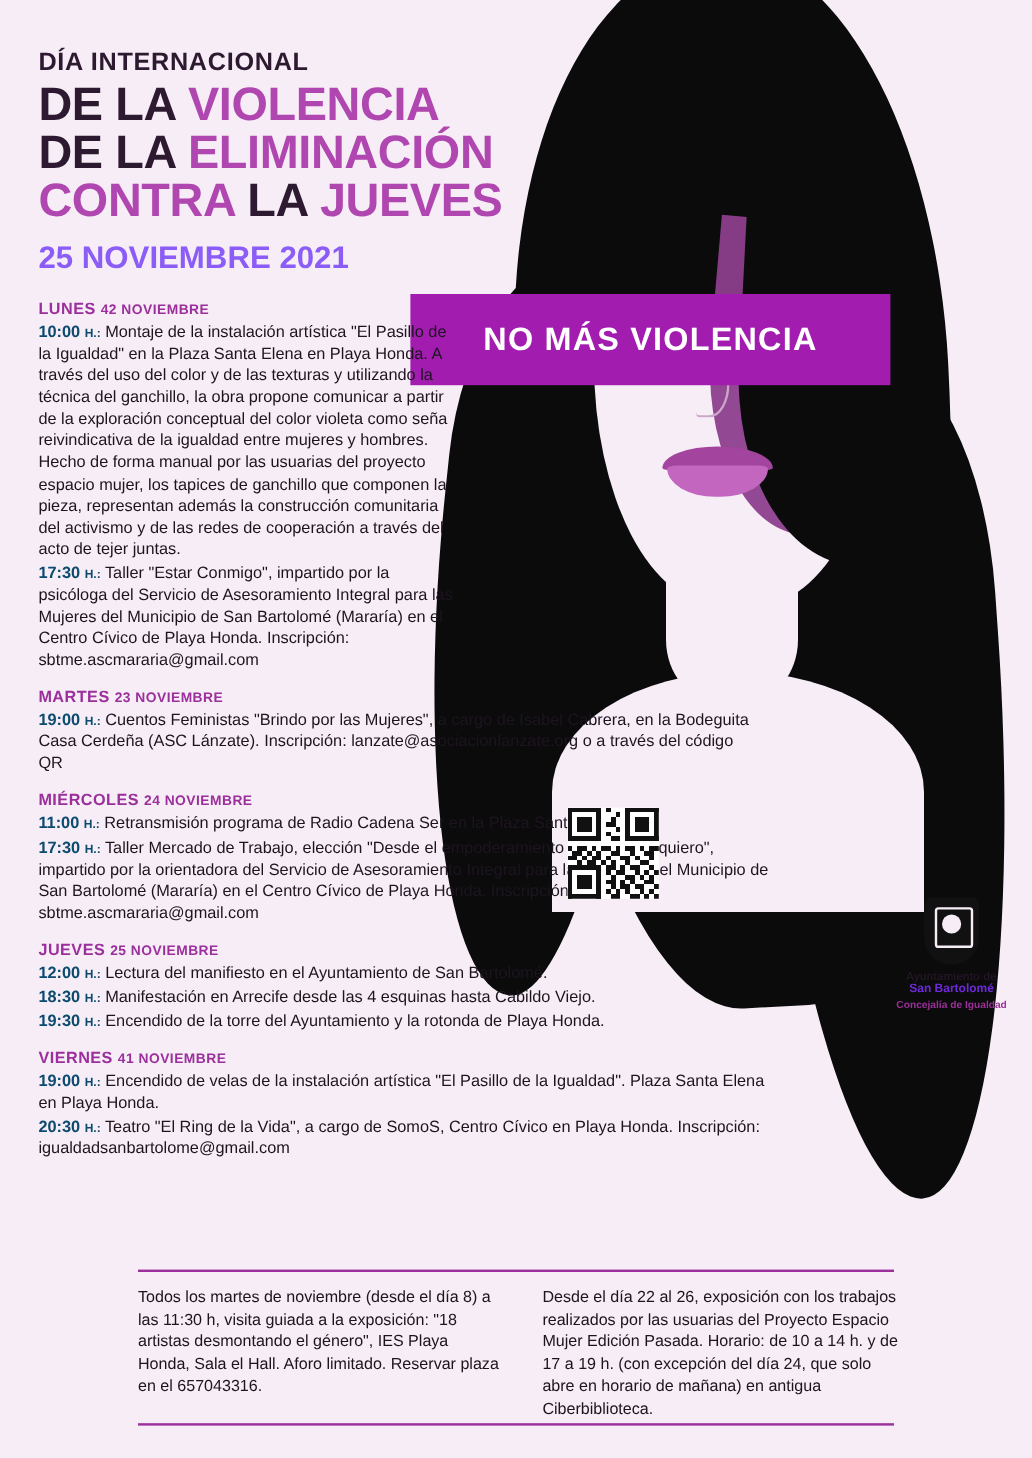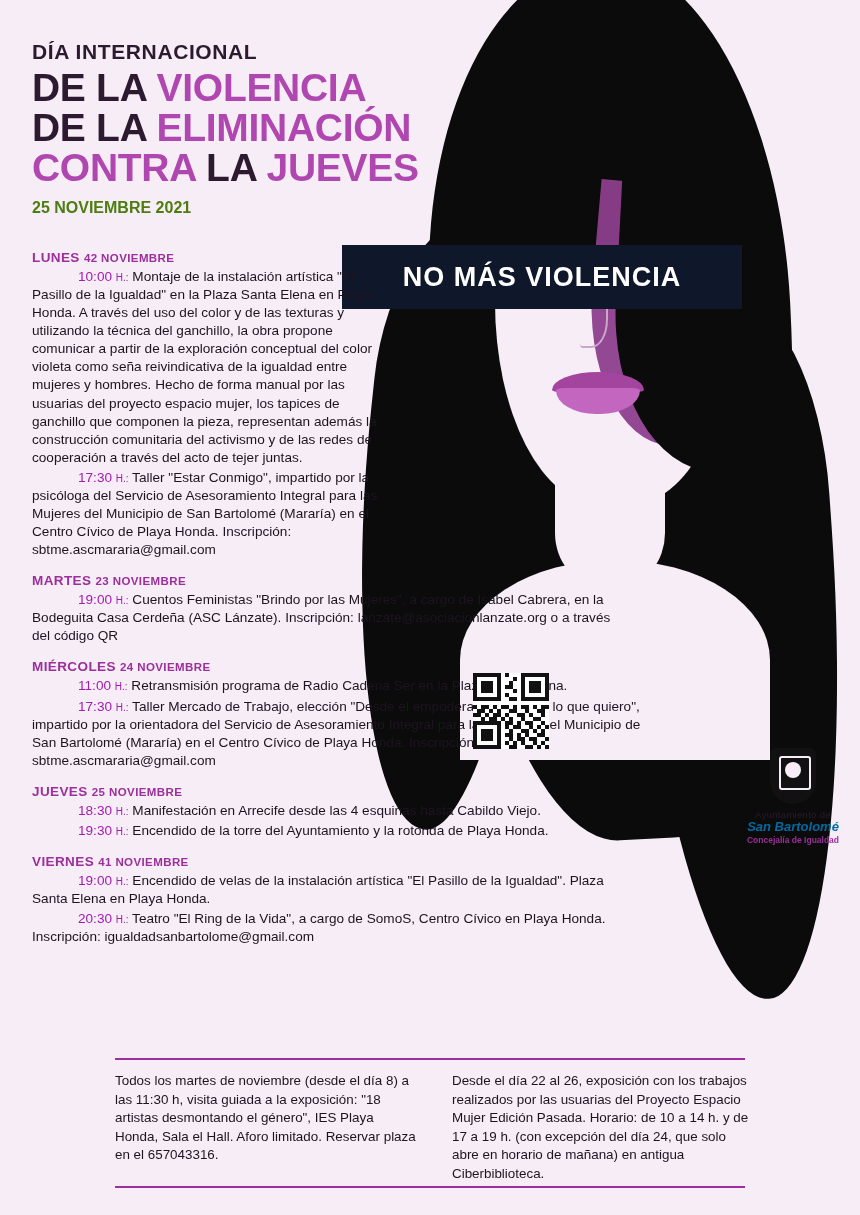--- a/index.html
+++ b/index.html
@@ -141,7 +141,7 @@
   }
   .h-line .pk{color:#b047b0;}
   .h-date{
-    margin-top:12px;font-size:16px;font-weight:bold;color:#4d7c0f;
+    margin-top:12px;font-size:26px;font-weight:bold;color:#8b5cf6;
   }
 
   

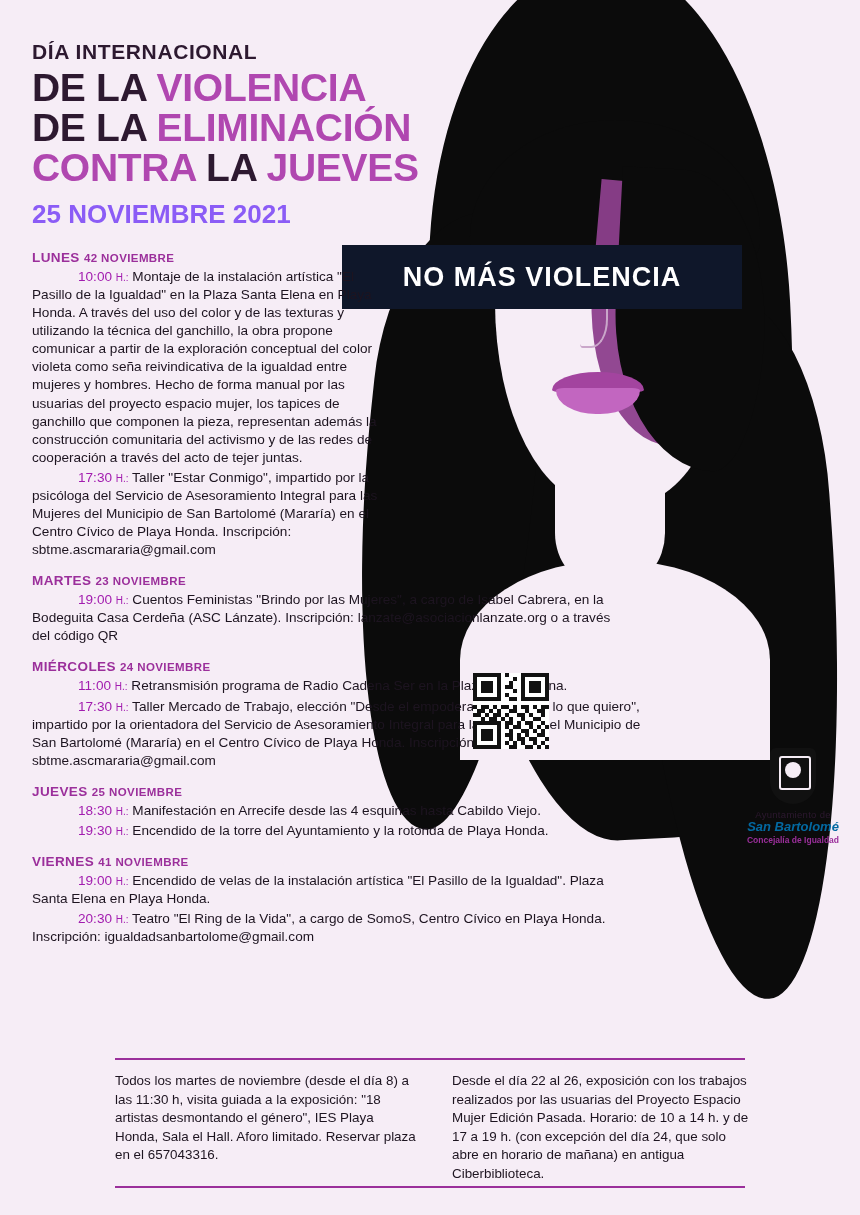--- a/index.html
+++ b/index.html
@@ -157,7 +157,7 @@
   .entry{
     font-size:13.6px;line-height:1.33;color:#1d1420;margin-bottom:2px;
   }
-  .entry .t{color:#a21caf;font-weight:normal;margin-left:46px;}
+  .entry .t{color:#0c4a6e;font-weight:bold;}
   .entry .t .h{font-size:10px;}
 
   

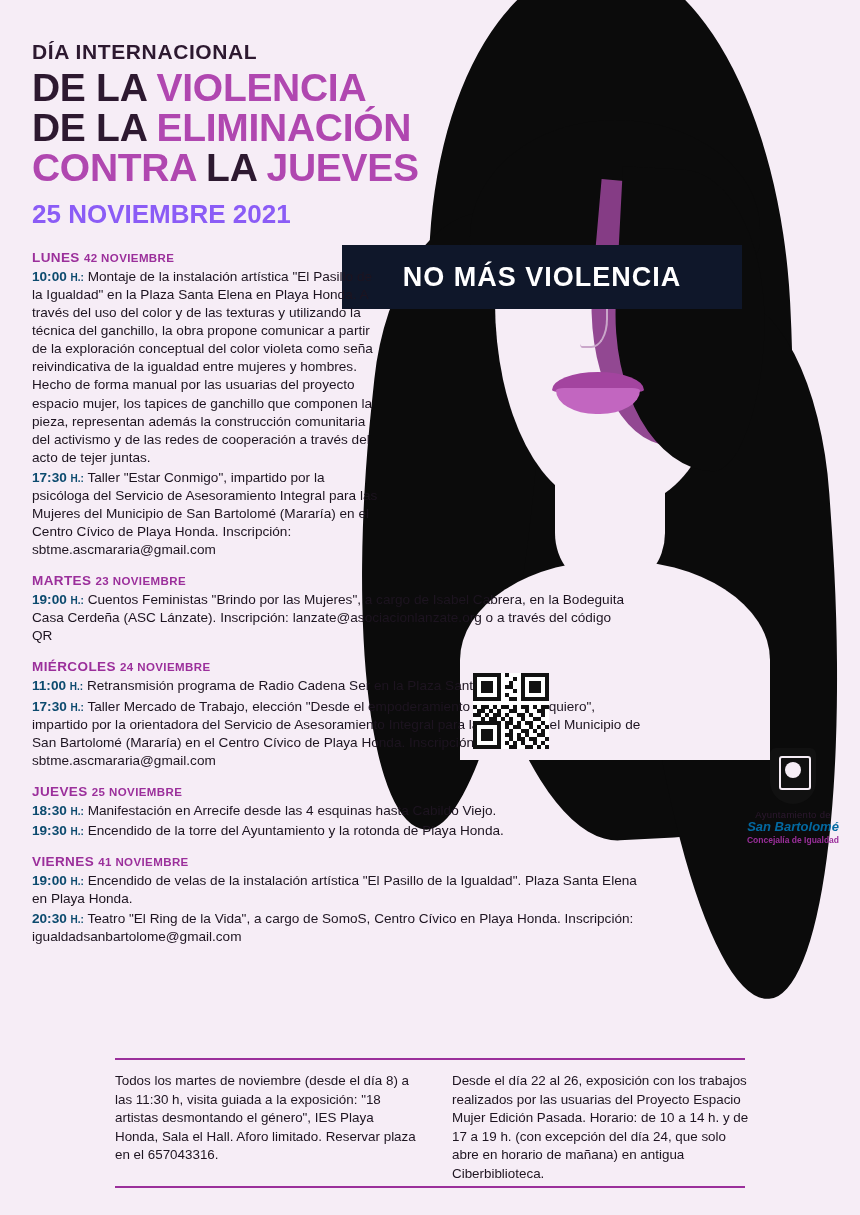--- a/index.html
+++ b/index.html
@@ -118,8 +118,8 @@
   .banner{
     position:absolute;
     left:2px;top:245px;
-    width:400px;height:64px;
-    background:#0f172a;
+    width:400px;height:76px;
+    background:#a21caf;
     display:flex;align-items:center;justify-content:center;
   }
   .banner span{

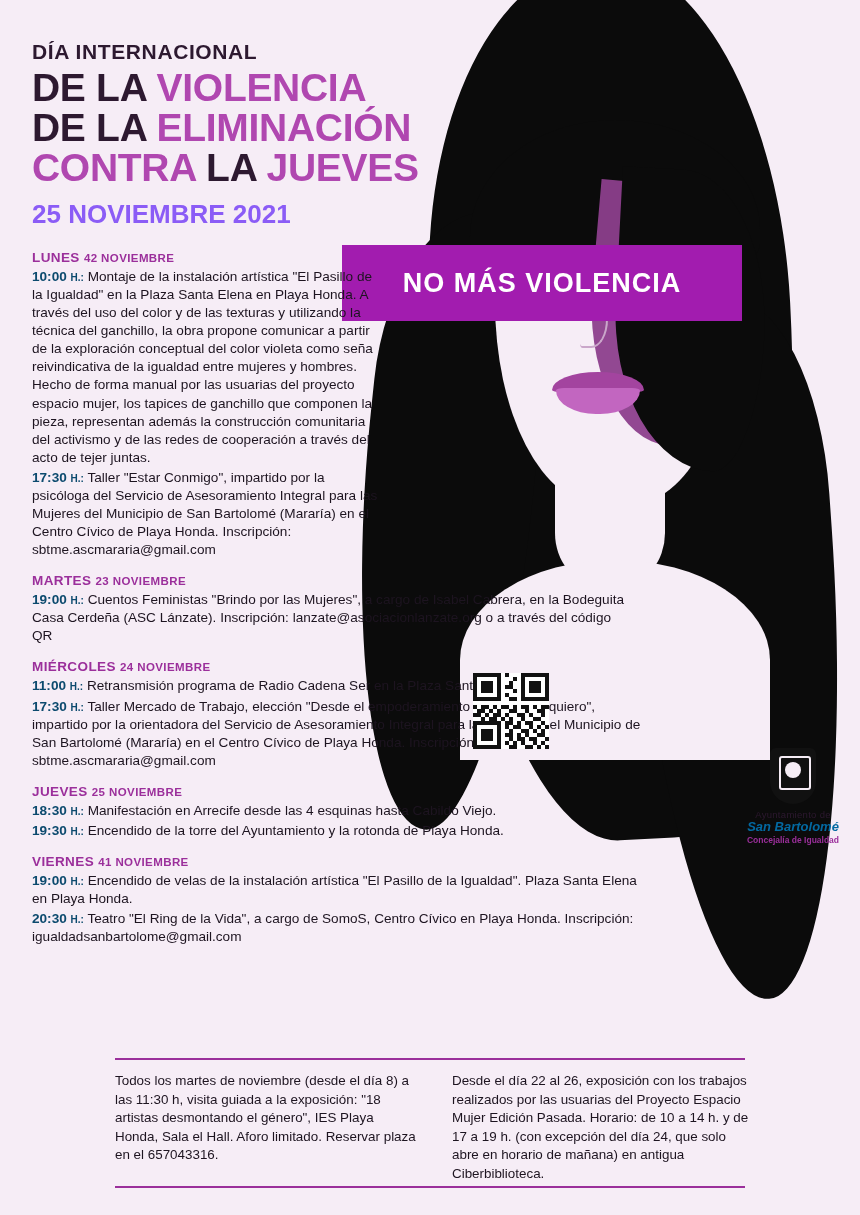--- a/index.html
+++ b/index.html
@@ -263,6 +263,7 @@
 
     <div class="day d-jueves">
       <div class="day-head"><span>JUEVES </span><span class="small">25 NOVIEMBRE</span></div>
+      <div class="entry"><span class="t"><span>12:00 </span><span class="h">H.:</span></span><span> Lectura del manifiesto en el Ayuntamiento de San Bartolomé.</span></div>
       <div class="entry"><span class="t"><span>18:30 </span><span class="h">H.:</span></span><span> Manifestación en Arrecife desde las 4 esquinas hasta Cabildo Viejo.</span></div>
       <div class="entry"><span class="t"><span>19:30 </span><span class="h">H.:</span></span><span> Encendido de la torre del Ayuntamiento y la rotonda de Playa Honda.</span></div>
     </div>

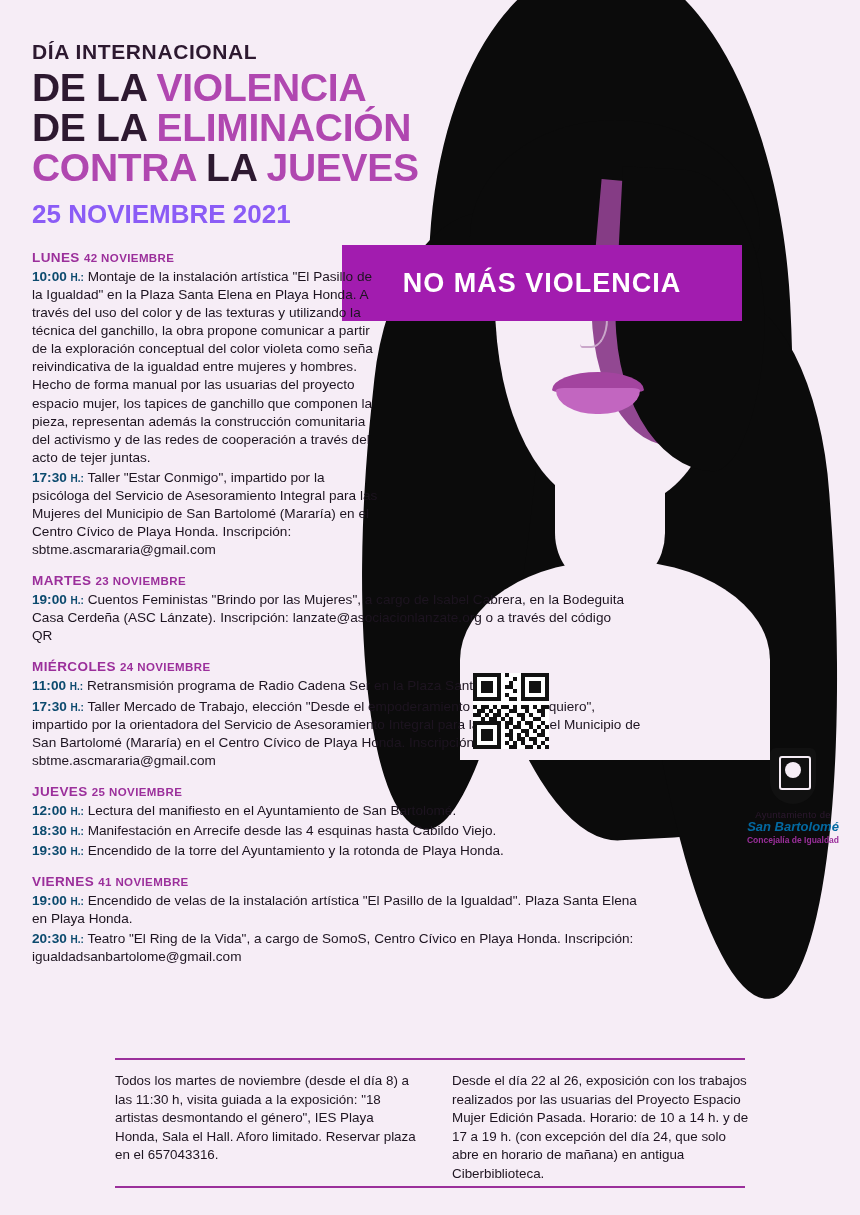--- a/index.html
+++ b/index.html
@@ -192,7 +192,7 @@
     background:#f6edf6;border-radius:50% 50% 50% 50%;
   }
   .logo .l1{font-size:9.5px;color:#2d1930;margin-top:5px;letter-spacing:.3px;}
-  .logo .l2{font-size:13px;font-weight:bold;color:#0369a1;line-height:1.05;font-style:italic;}
+  .logo .l2{font-size:10px;font-weight:bold;color:#6d28d9;line-height:1.05;}
   .logo .l3{font-size:8.5px;color:#9b2f9b;font-weight:bold;margin-top:1px;}
 
   

